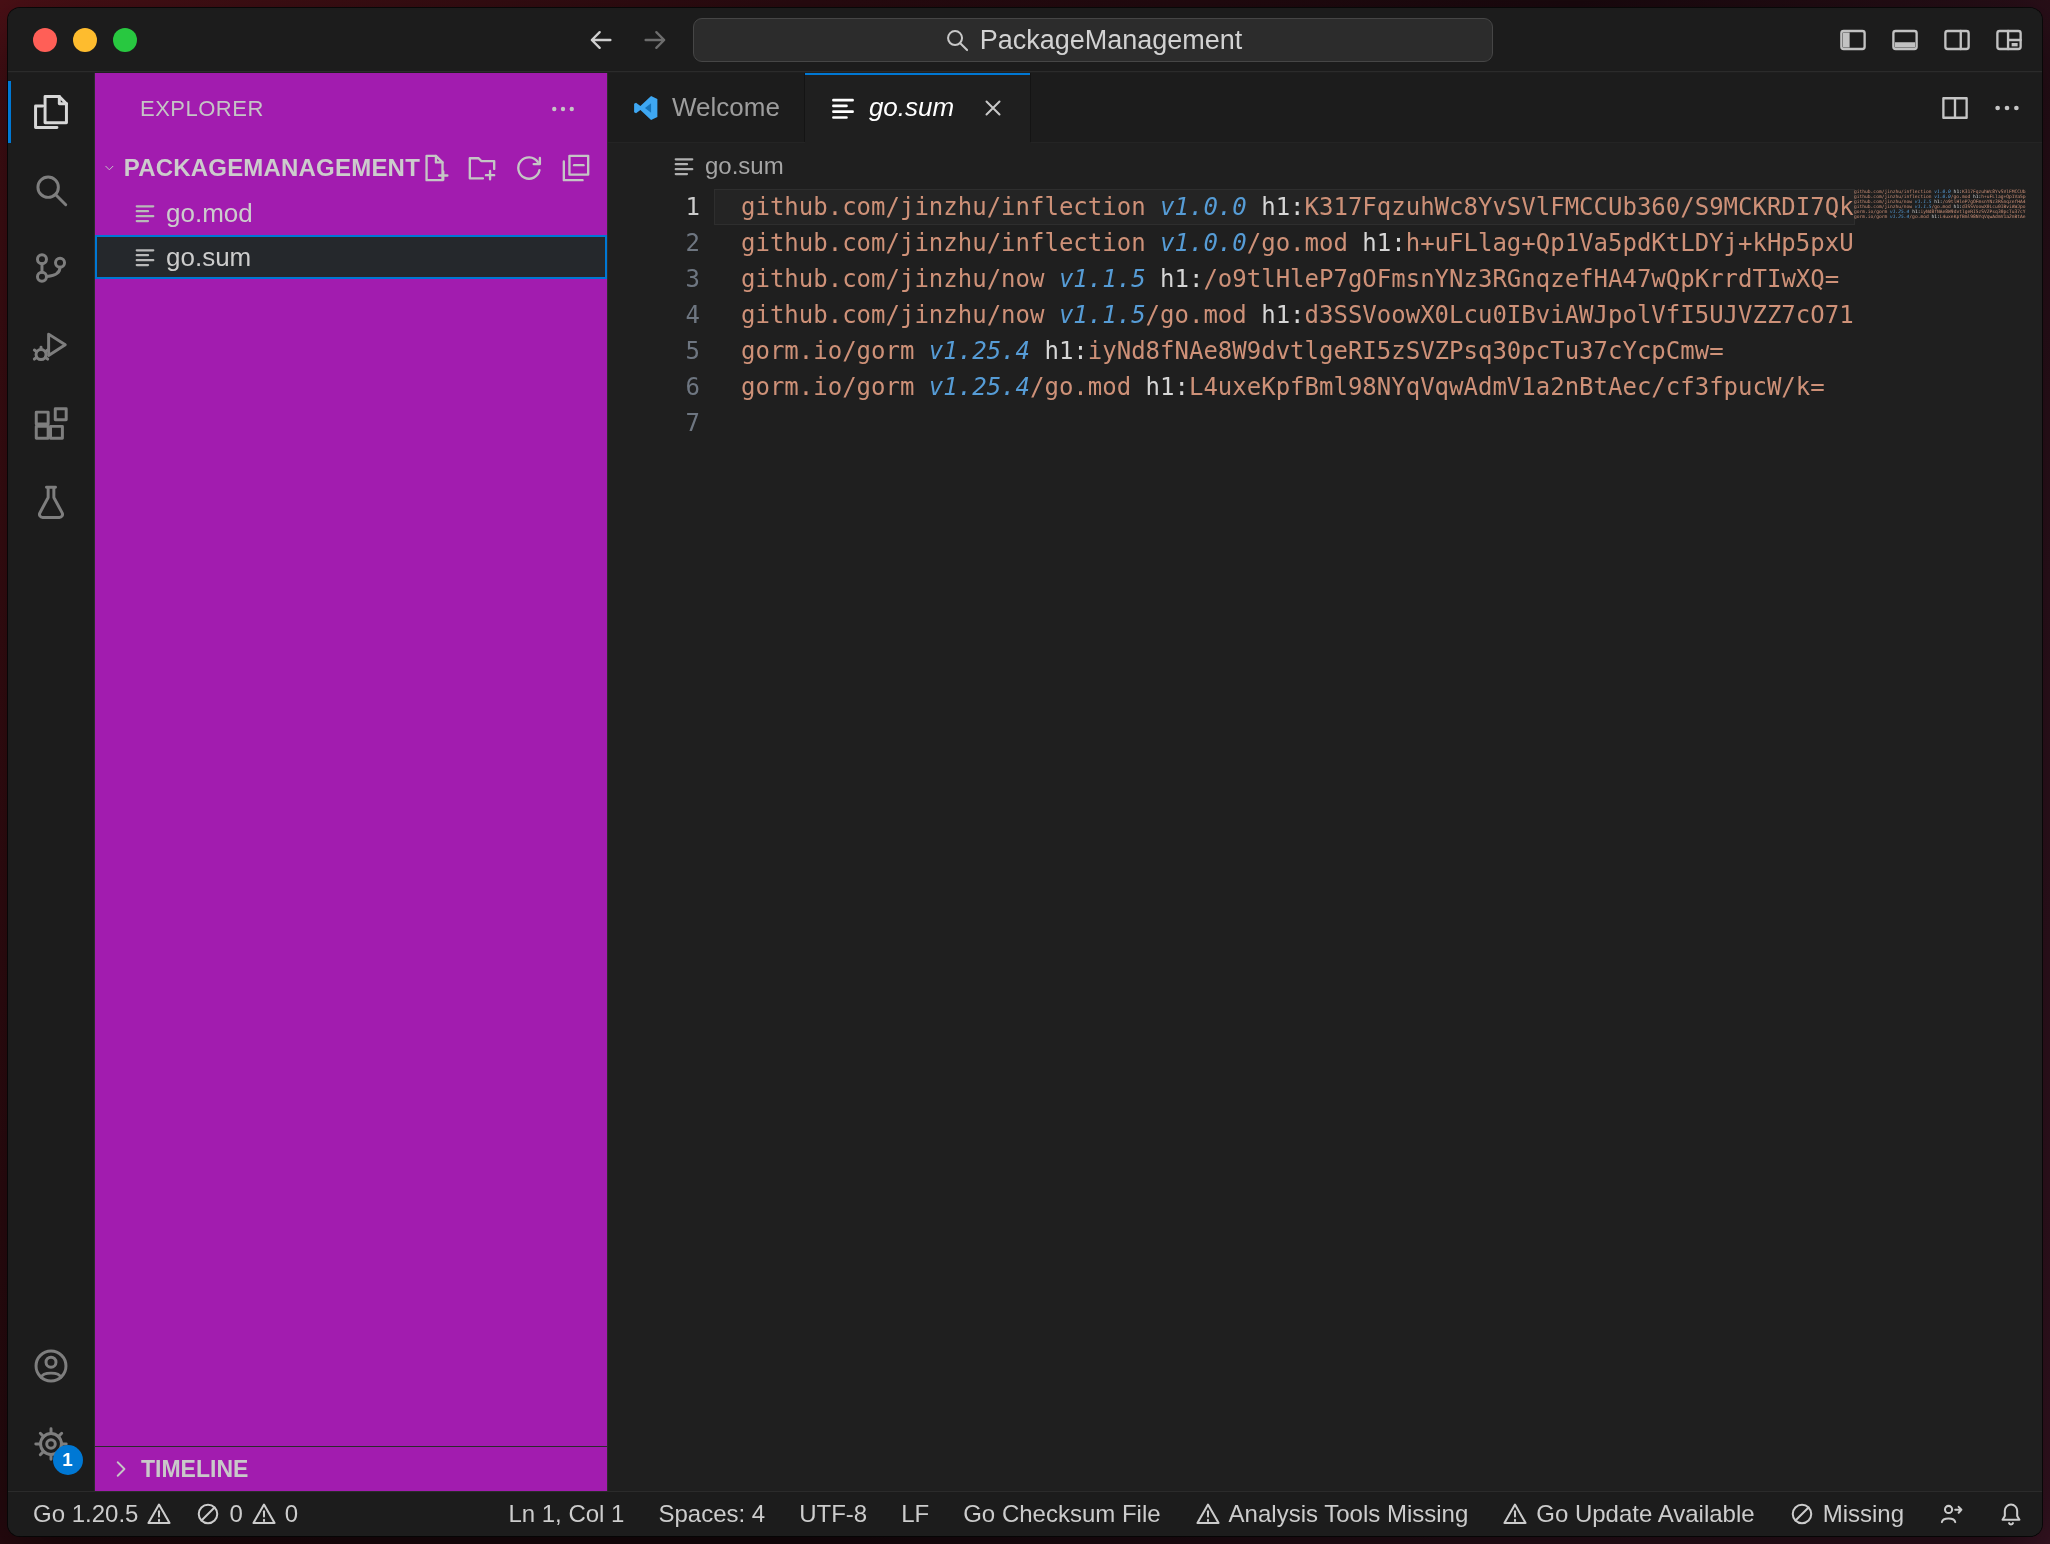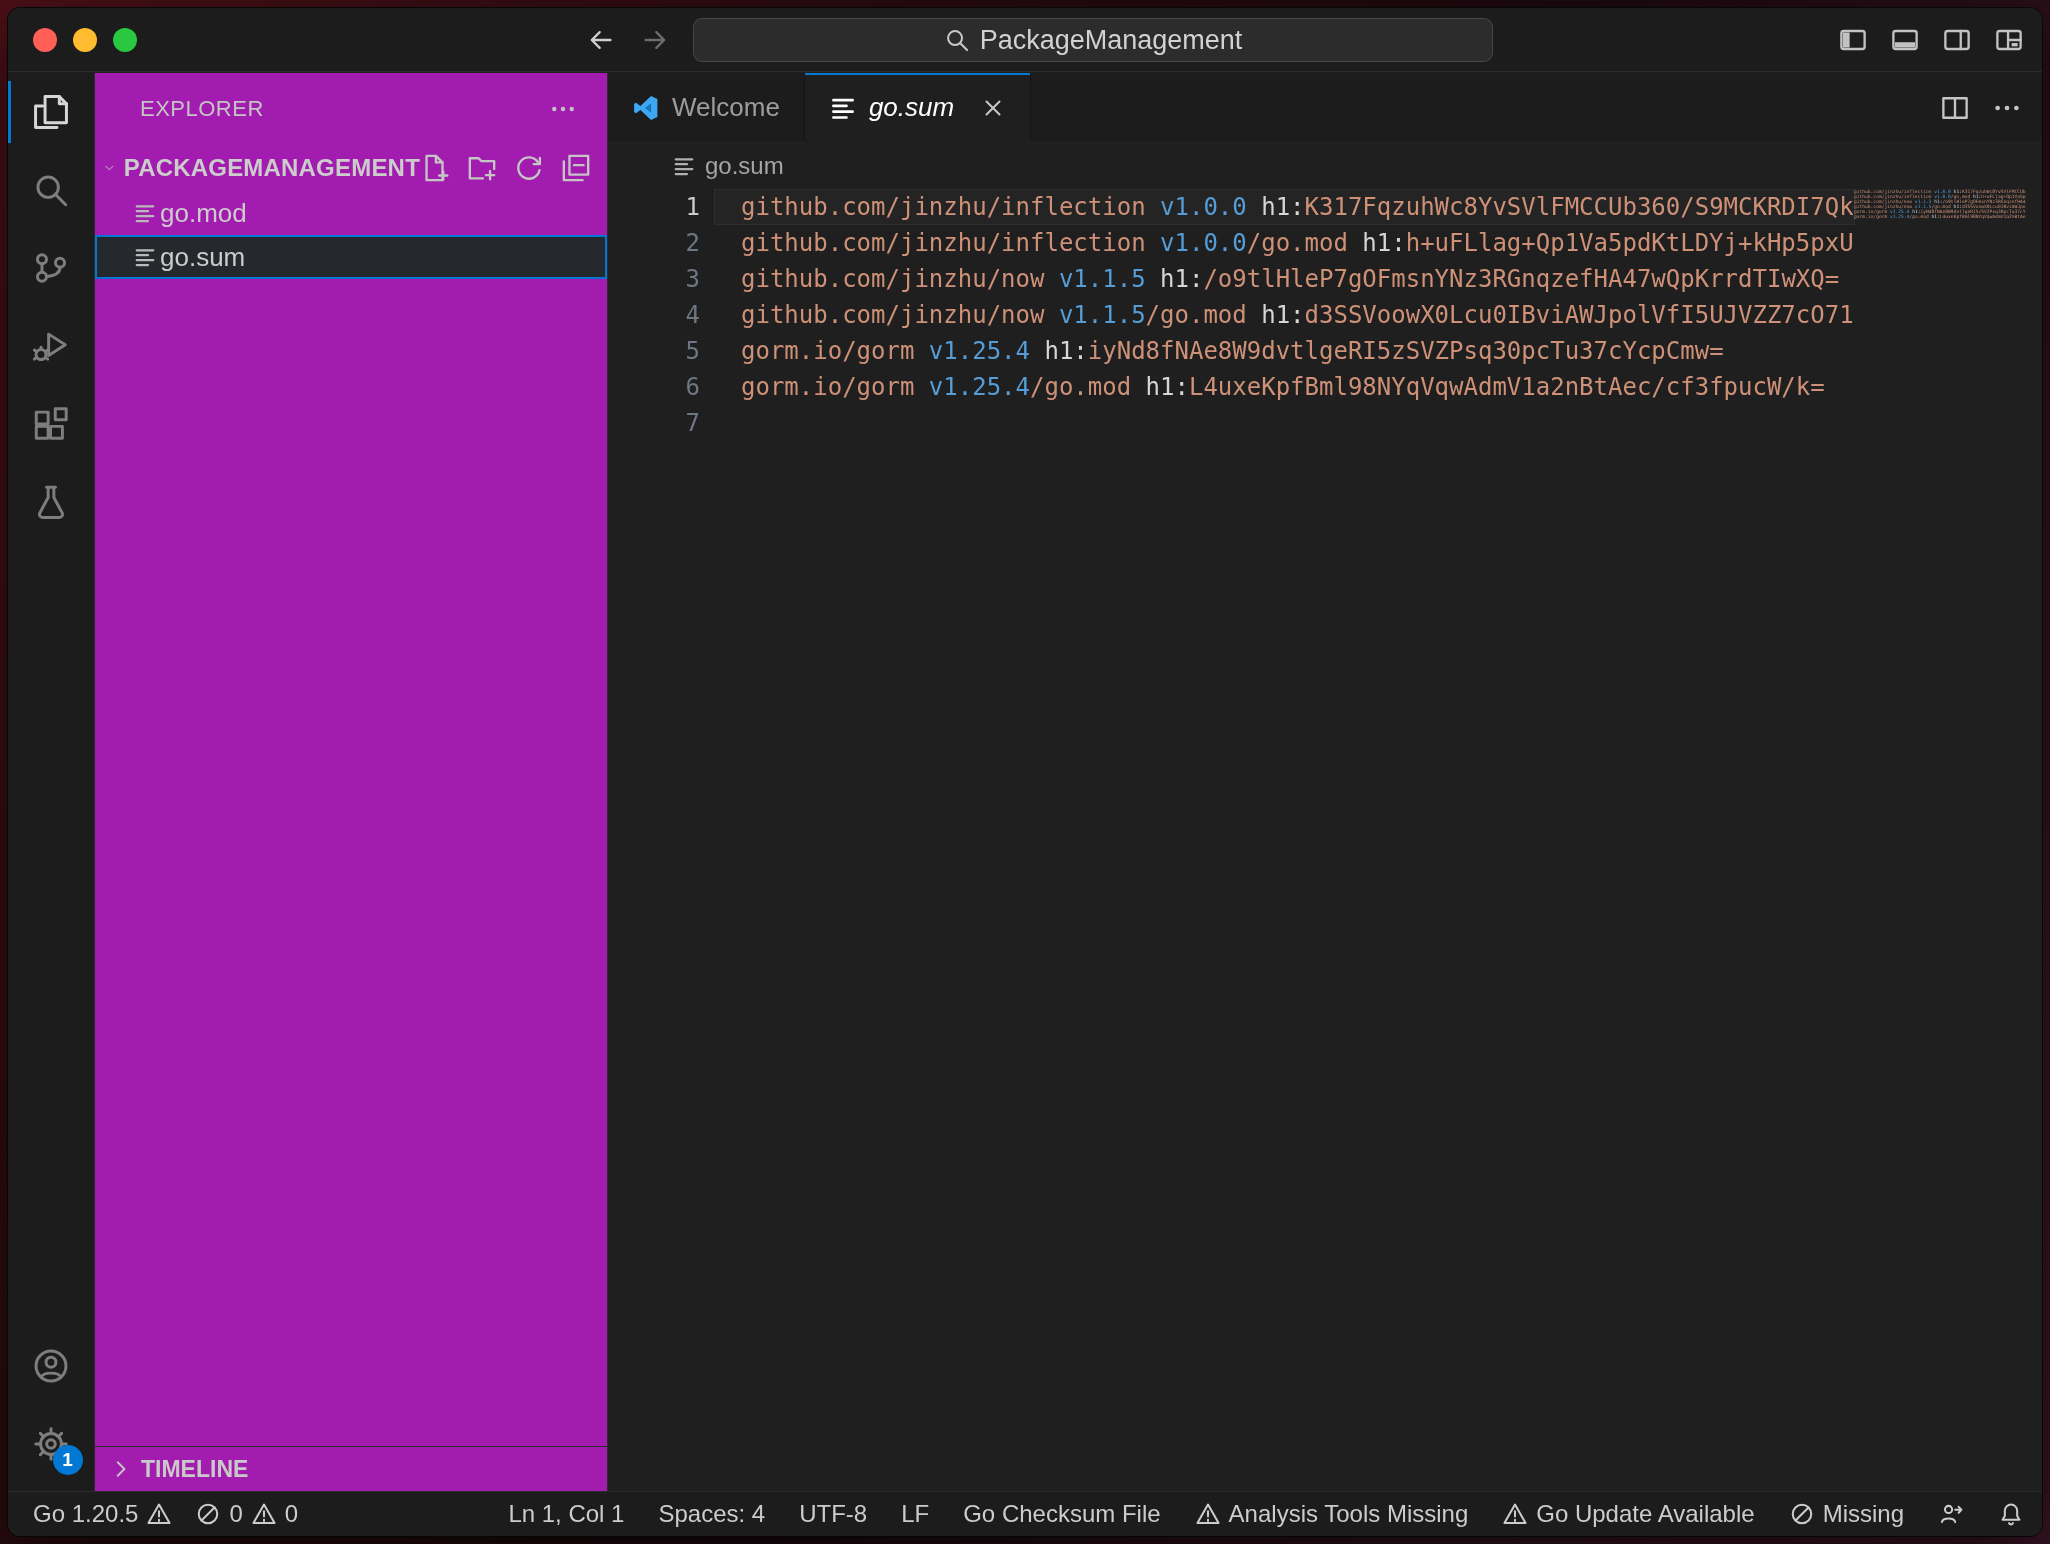--- a/index.html
+++ b/index.html
@@ -43,7 +43,7 @@
   .sb-section-title { font-size:24px; font-weight:bold; letter-spacing:.2px; margin-left:8px; white-space:nowrap; }
   .sb-actions { margin-left:auto; display:flex; gap:17px; }
   .sb-actions .sb-act { width:30px; height:30px; color:#c5c5c5; }
-  .file-row { height:44px; display:flex; align-items:center; padding-left:38px; gap:3px; font-size:26px; color:#cccccc; }
+  .file-row { height:44px; display:flex; align-items:center; padding-left:38px; gap:9px; font-size:26px; color:#cccccc; }
   .file-row .ico { width:24px; height:24px; color:#b9b9b9; flex:none; }
   .file-row.selected { background:#25282c; outline:2px solid var(--accent); outline-offset:-2px; }
   .sb-bottom { position:absolute; left:0; right:0; bottom:0; }

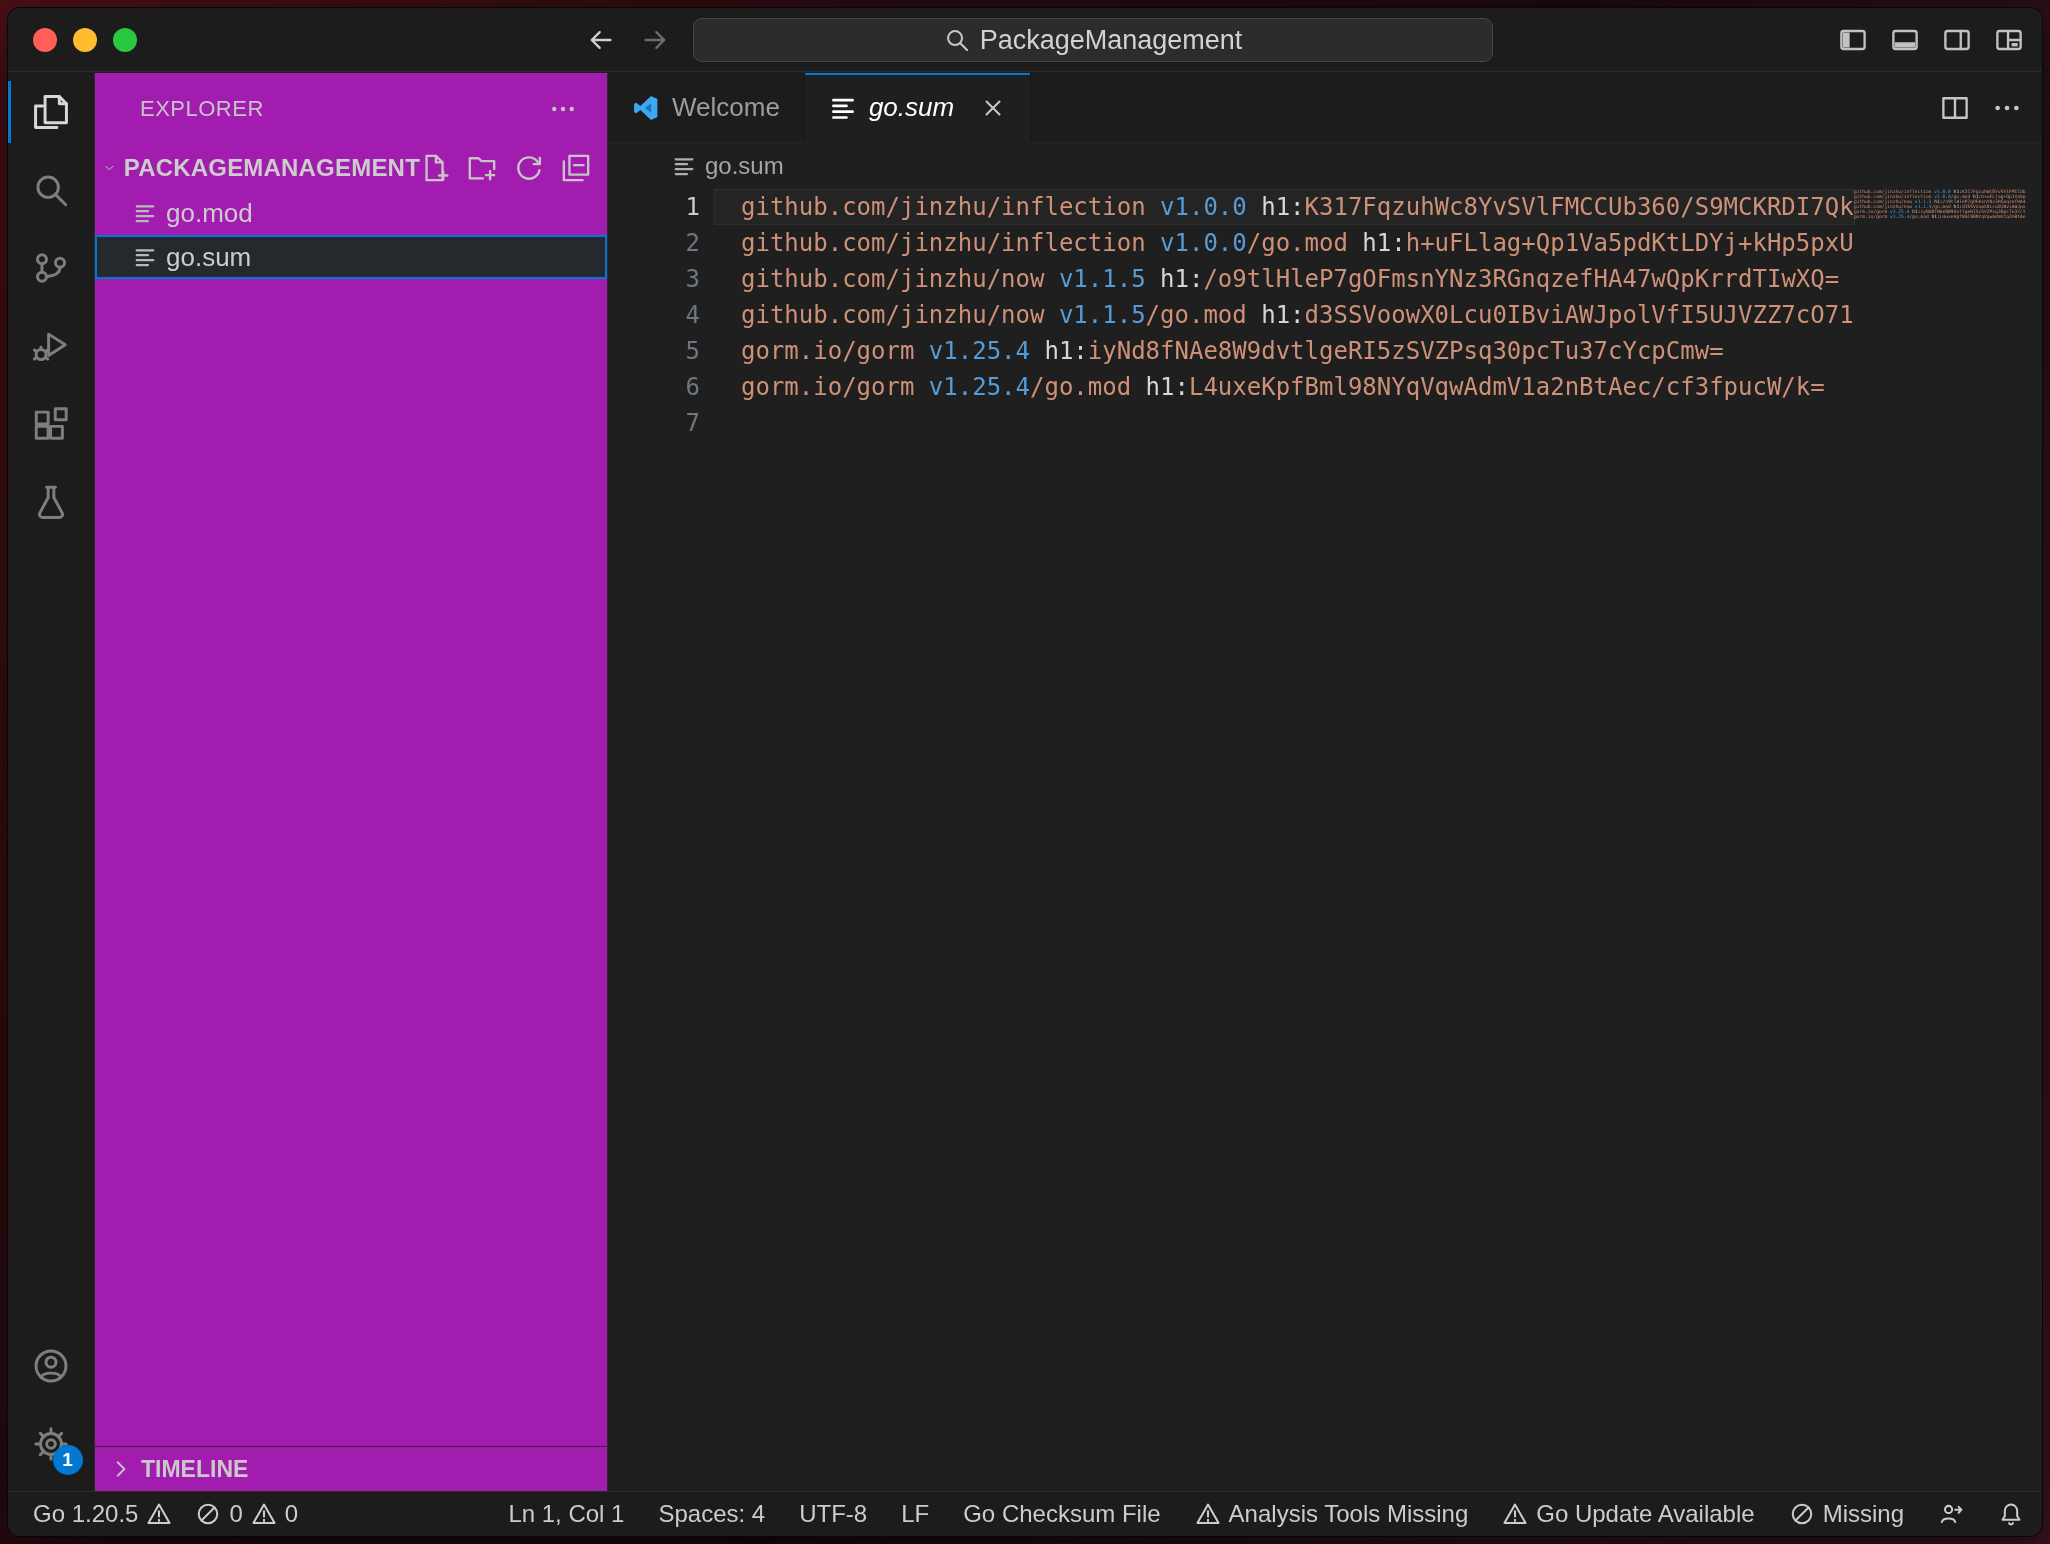--- a/index.html
+++ b/index.html
@@ -74,7 +74,7 @@
   .line-text { flex:1; padding-left:27px; min-width:0; }
   .line.current .line-text { background:#242424; box-shadow:inset 0 0 0 1px #2e2e2e; }
   .tok-path { color:var(--tok-path); }
-  .tok-version { color:var(--tok-version); }
+  .tok-version { color:var(--tok-version);font-style:italic; }
   .tok-label { color:var(--tok-label); }
   .tok-plain { color:var(--tok-plain); }
 

